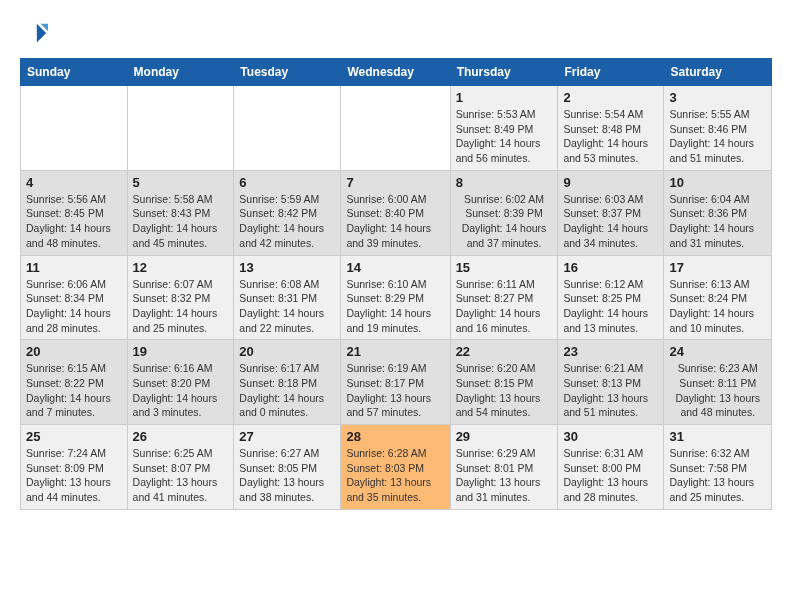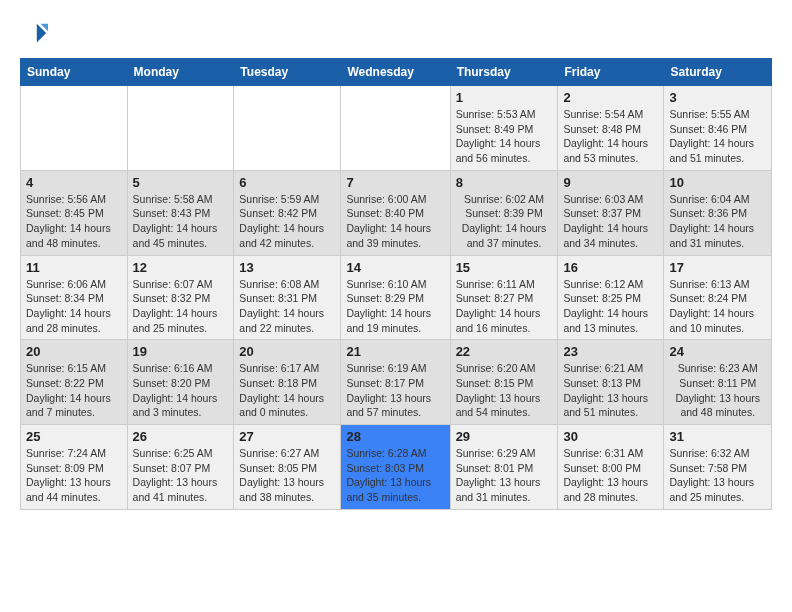--- a/index.html
+++ b/index.html
@@ -330,7 +330,7 @@
 Daylight: 13 hours
 and 38 minutes.</div>
         </td>
-        <td style="background-color: #3b82f6;">
+        <td style="background-color: #fdba74;">
           <span class="day-num">28</span>
           <div class="day-info" style="white-space: pre-line;">Sunrise: 6:28 AM
 Sunset: 8:03 PM

